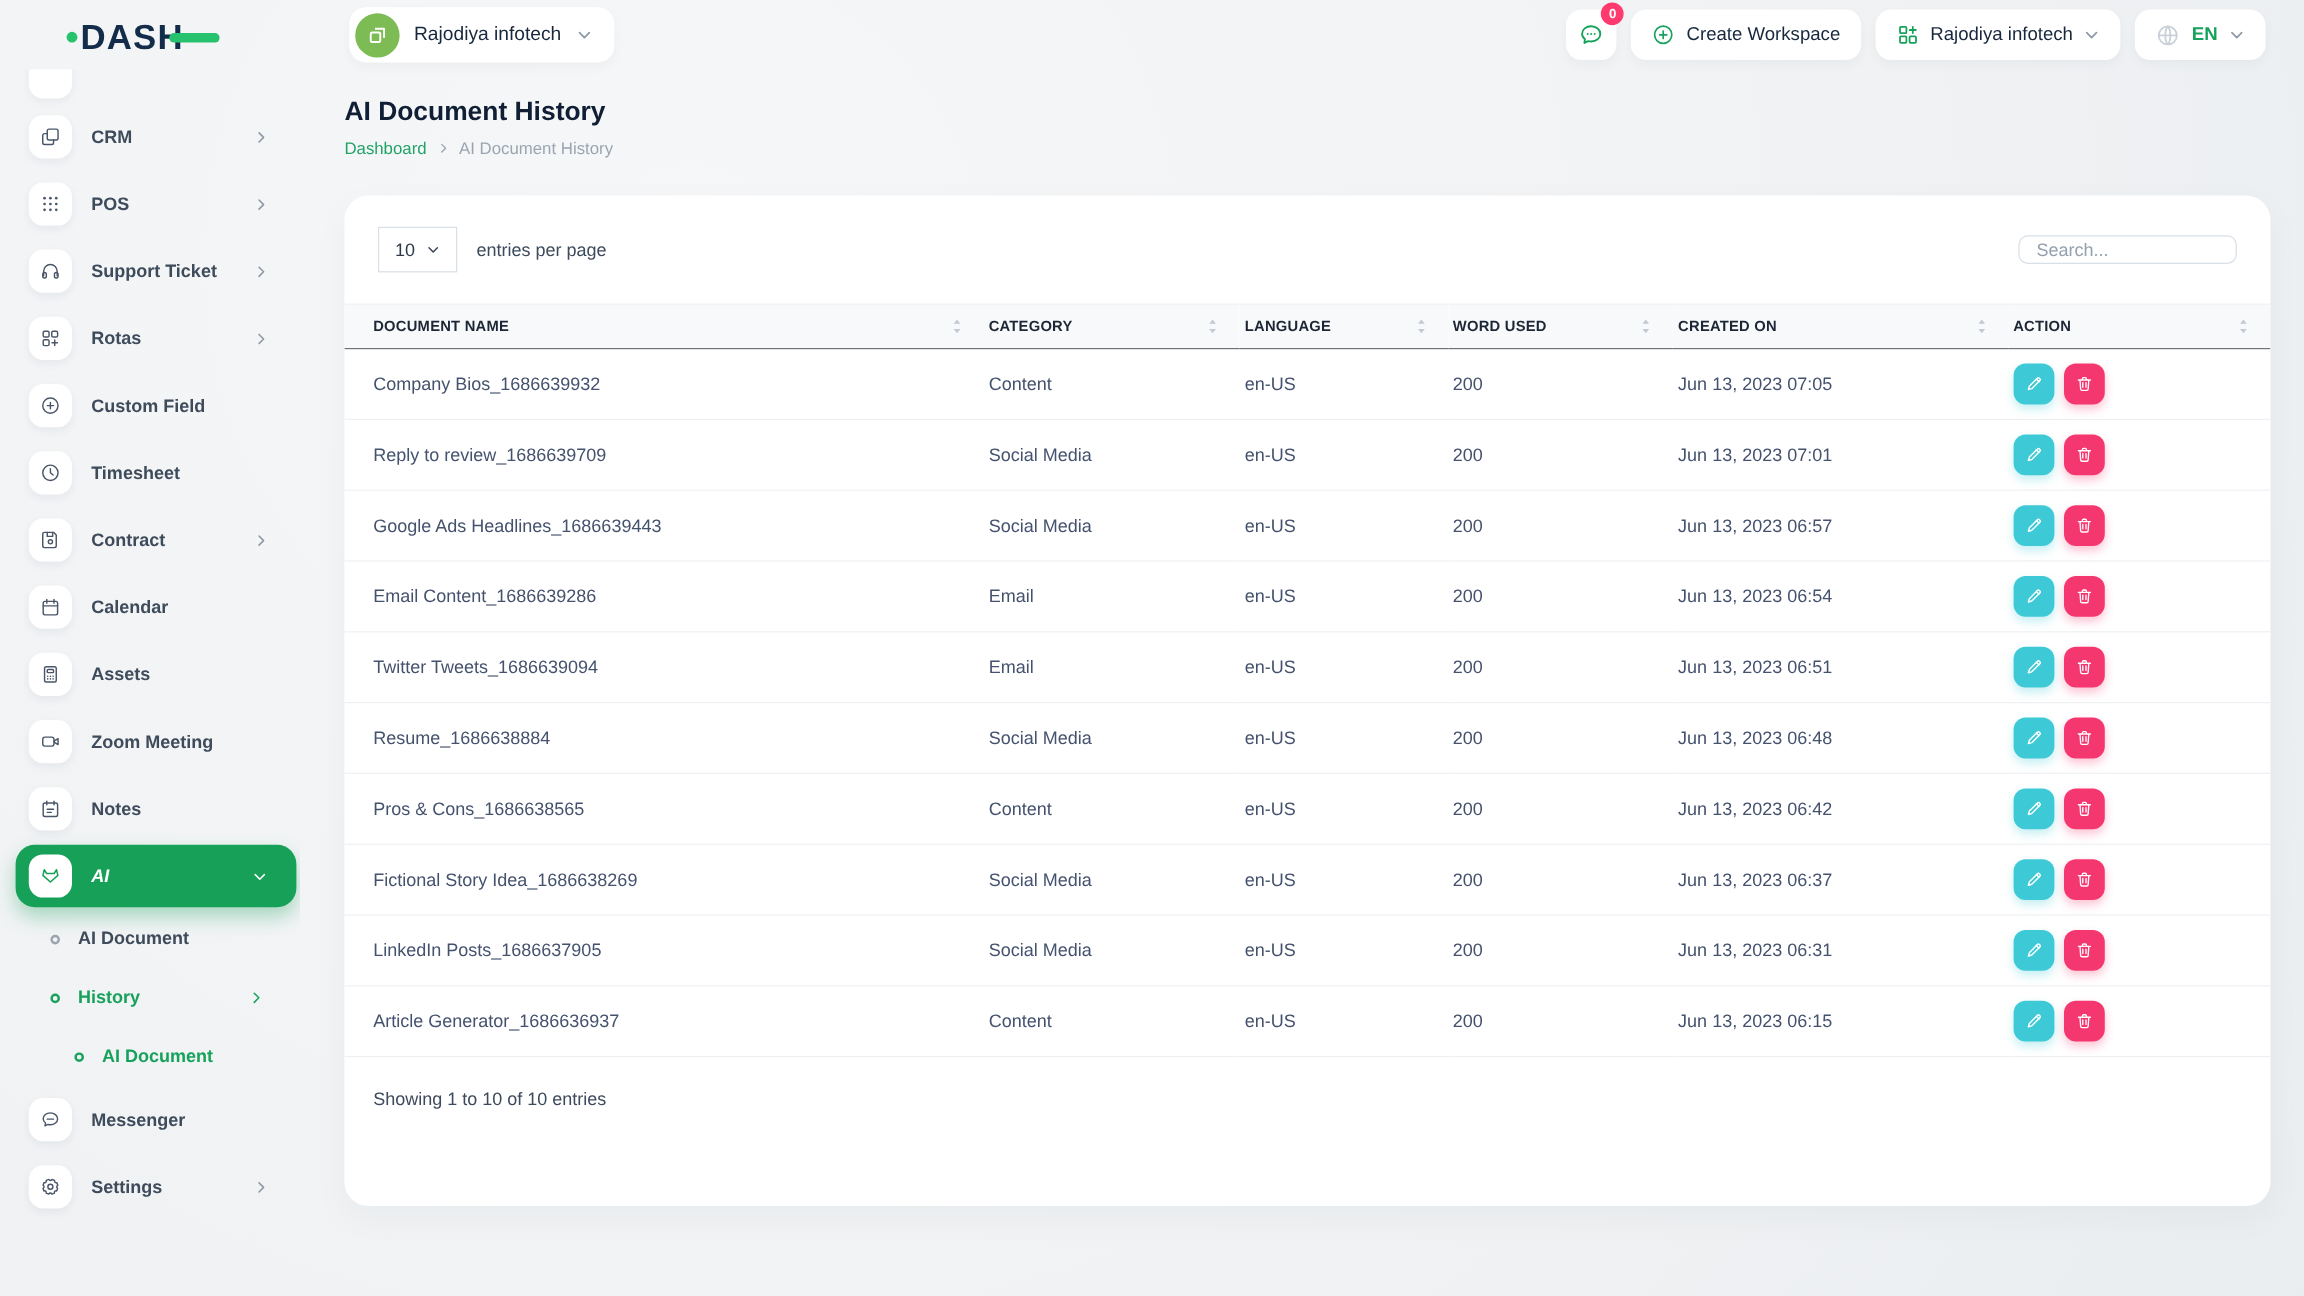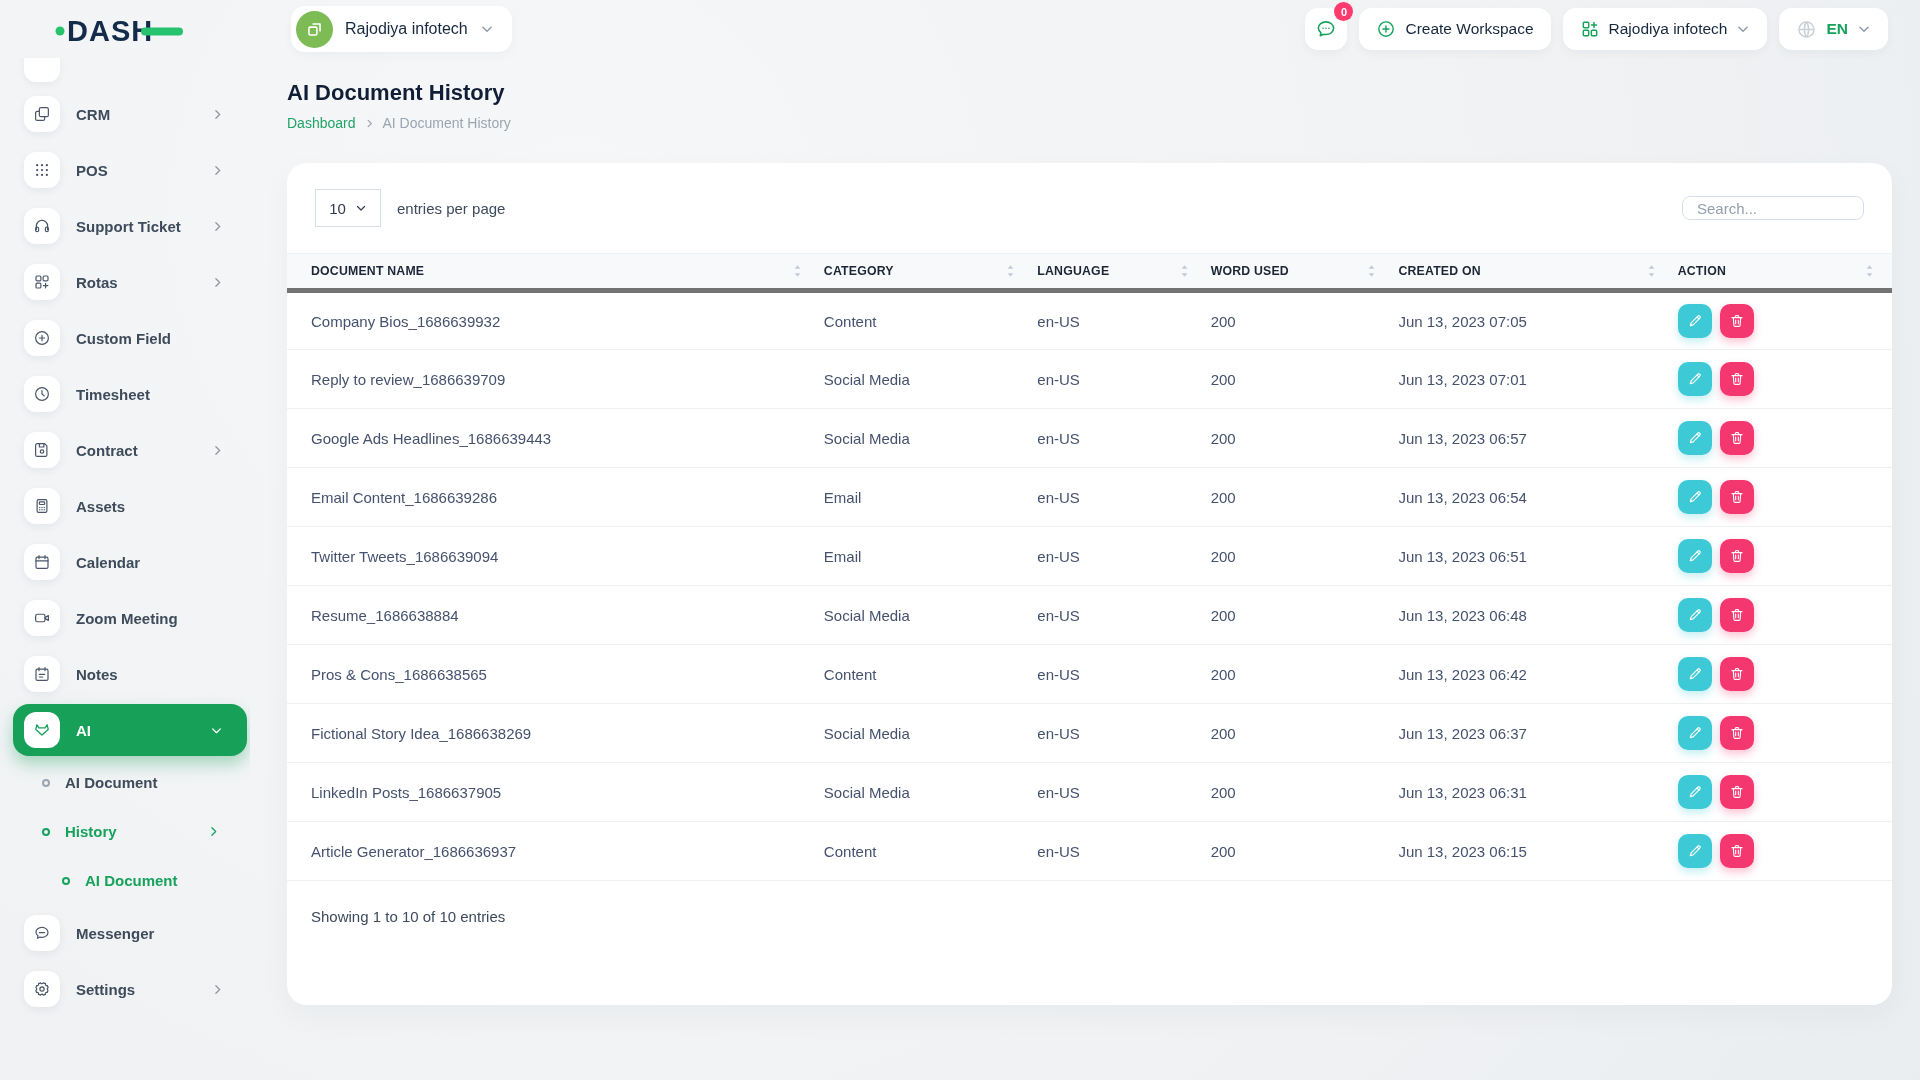--- a/index.html
+++ b/index.html
@@ -95,7 +95,7 @@
 
   table.data { width:100%; border-collapse:collapse; margin-top:26px; table-layout:fixed; }
   thead th {
-    background:#f7f9fb; border-top:1px solid #eef1f4; border-bottom:5px solid #737373;
+    background:#f7f9fb; border-top:1px solid #eef1f4; border-bottom:1px solid #737373;
     height:37px; text-align:left; font-size:12.3px; font-weight:700; color:#1c2635;
     letter-spacing:.2px; padding:0 4px; cursor:pointer; position:relative;
   }

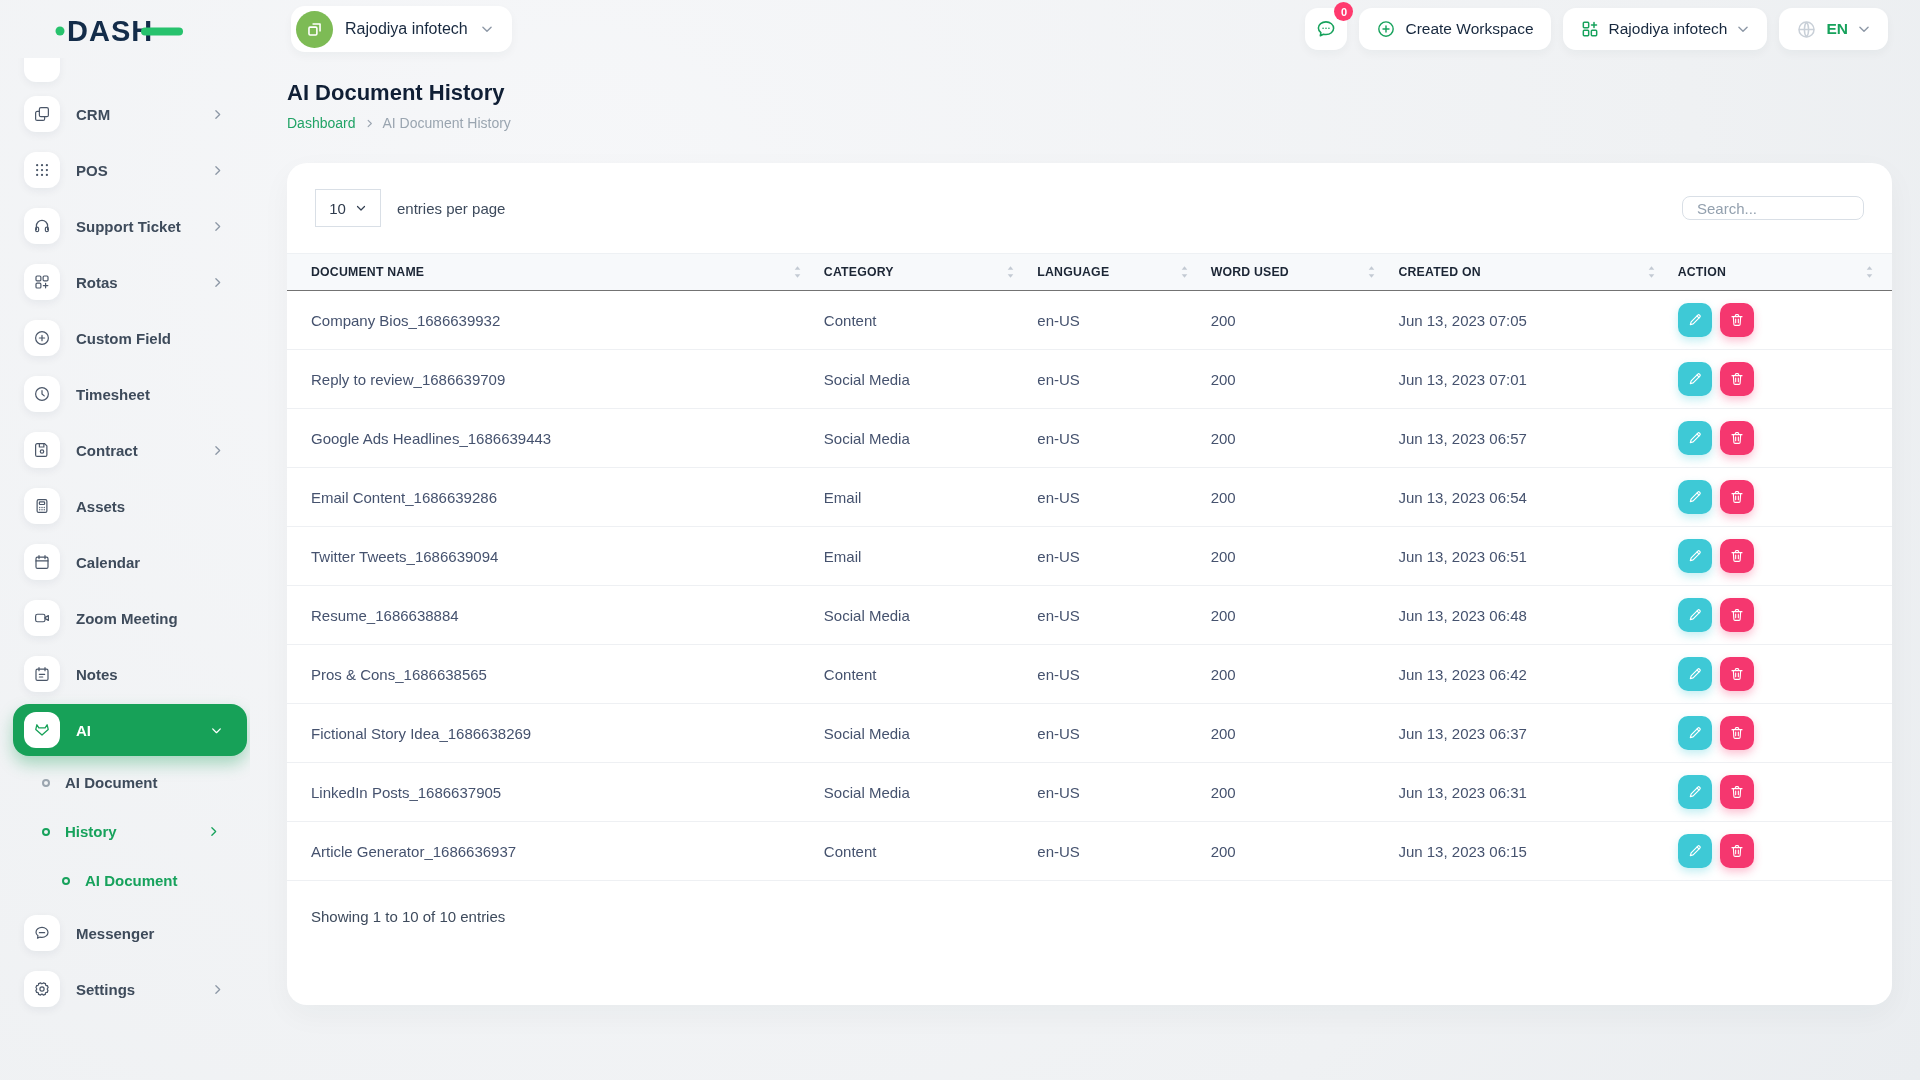--- a/index.html
+++ b/index.html
@@ -308,6 +308,16 @@
 
     <div class="nav-item">
       <span class="icon-box">
+          <svg viewBox="0 0 24 24" fill="none" stroke="currentColor" stroke-width="1.6" stroke-linecap="round" stroke-linejoin="round">
+            <rect x="4" y="5.5" width="16" height="15" rx="2"></rect>
+            <path d="M8 3.5v4M16 3.5v4M4 10.5h16"></path>
+          </svg>
+        </span>
+      <span class="nav-label">Calendar</span>
+    </div>
+
+    <div class="nav-item">
+      <span class="icon-box">
           <svg viewBox="0 0 24 24" fill="none" stroke="currentColor" stroke-width="1.6" stroke-linejoin="round">
             <rect x="5.5" y="3.5" width="13" height="17" rx="2"></rect>
             <rect x="8.5" y="6.5" width="7" height="3.5" rx="1"></rect>
@@ -320,16 +330,6 @@
           </svg>
         </span>
       <span class="nav-label">Assets</span>
-    </div>
-
-    <div class="nav-item">
-      <span class="icon-box">
-          <svg viewBox="0 0 24 24" fill="none" stroke="currentColor" stroke-width="1.6" stroke-linecap="round" stroke-linejoin="round">
-            <rect x="4" y="5.5" width="16" height="15" rx="2"></rect>
-            <path d="M8 3.5v4M16 3.5v4M4 10.5h16"></path>
-          </svg>
-        </span>
-      <span class="nav-label">Calendar</span>
     </div>
 
     <div class="nav-item">

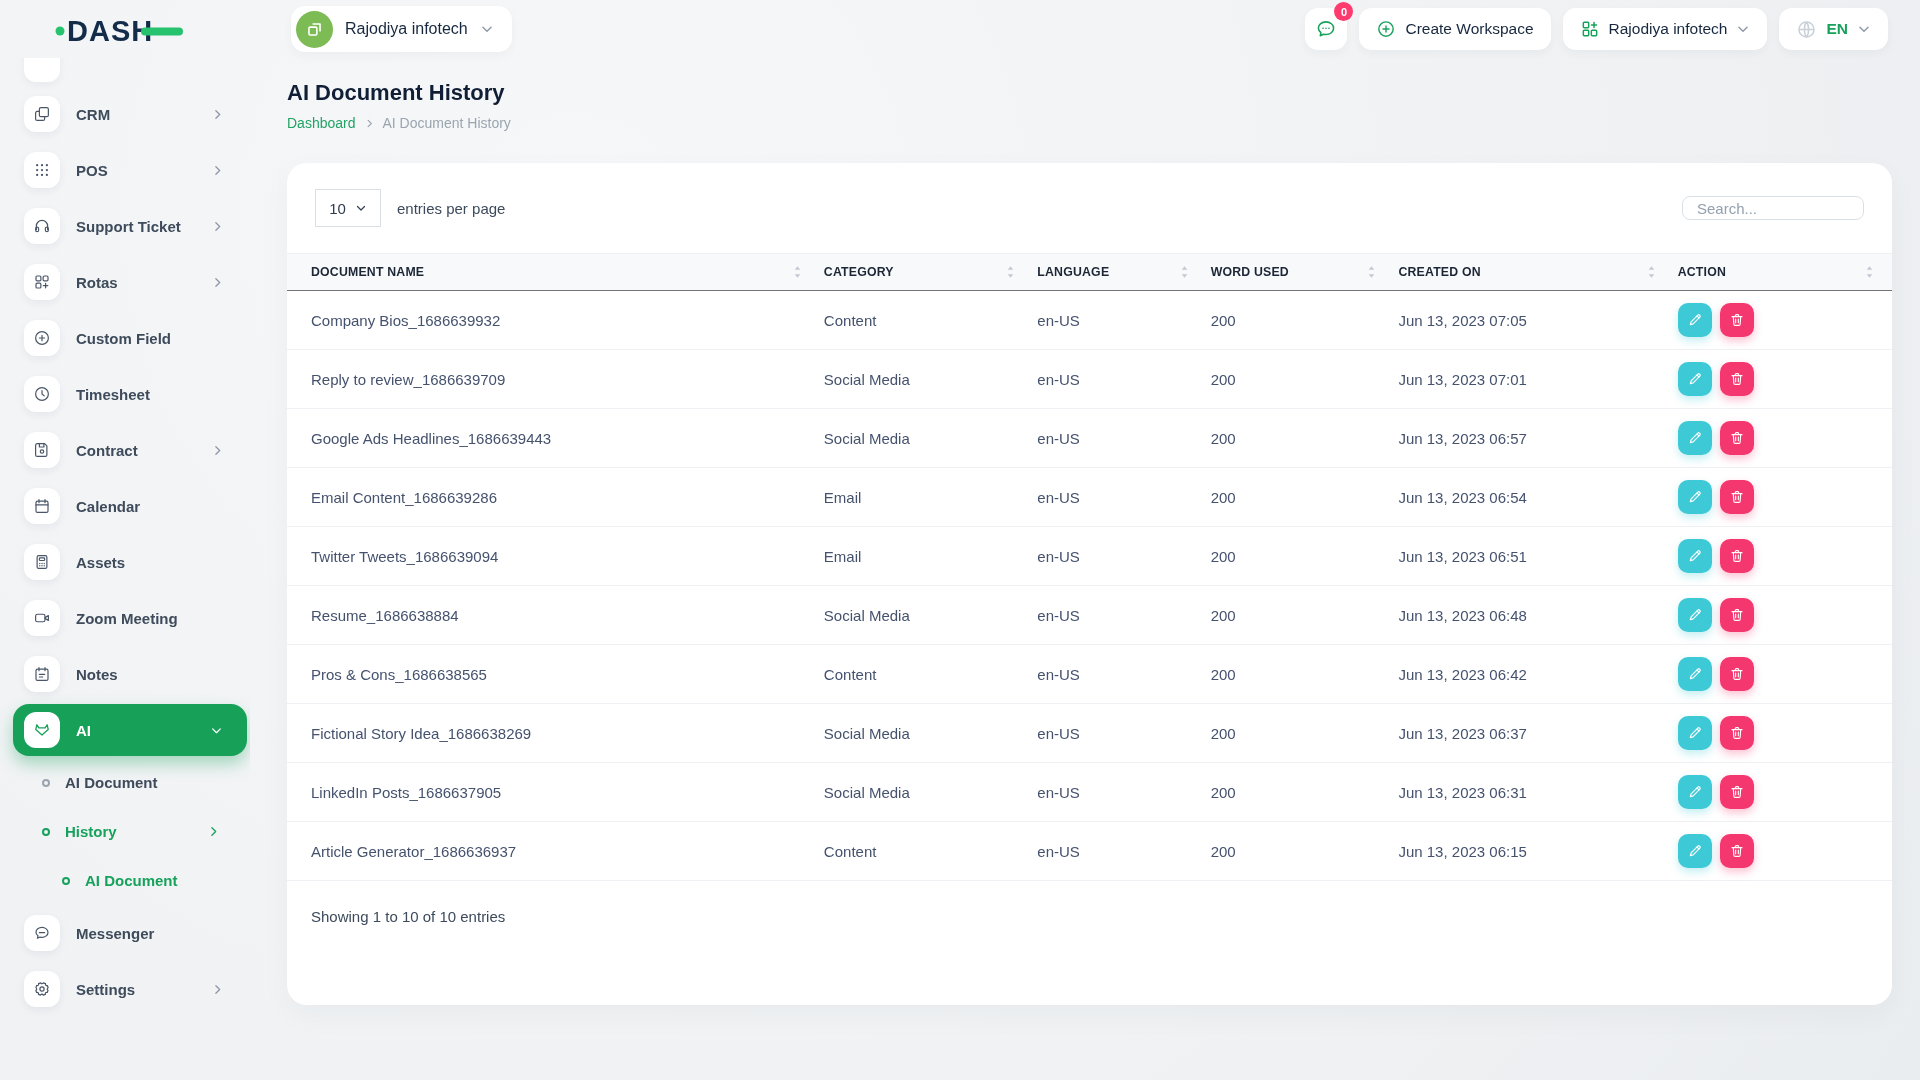--- a/index.html
+++ b/index.html
@@ -57,7 +57,7 @@
     background:#17a158; border-radius:16px; margin:2px 3px 2px 13px; height:52px;
     padding:0 24px 0 11px; box-shadow:0 8px 16px rgba(23,161,88,.35);
   }
-  .nav-item.active .nav-label { color:#fff; }
+  .nav-item.active .nav-label { color:#fff;font-style:italic; }
   .nav-item.active .chev { color:#fff; }
   .nav-item.active .icon-box { color:#17a158; box-shadow:none; }
   .sub-item { display:flex; align-items:center; height:49px; padding:0 30px 0 42px; cursor:pointer; }

